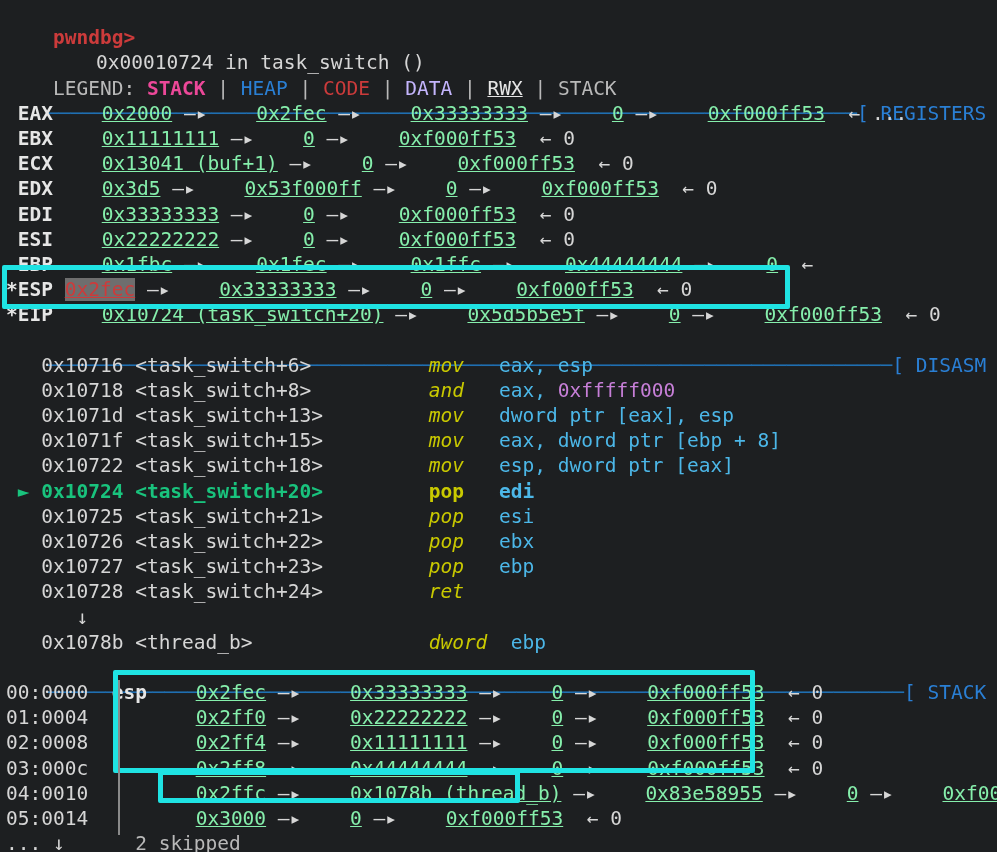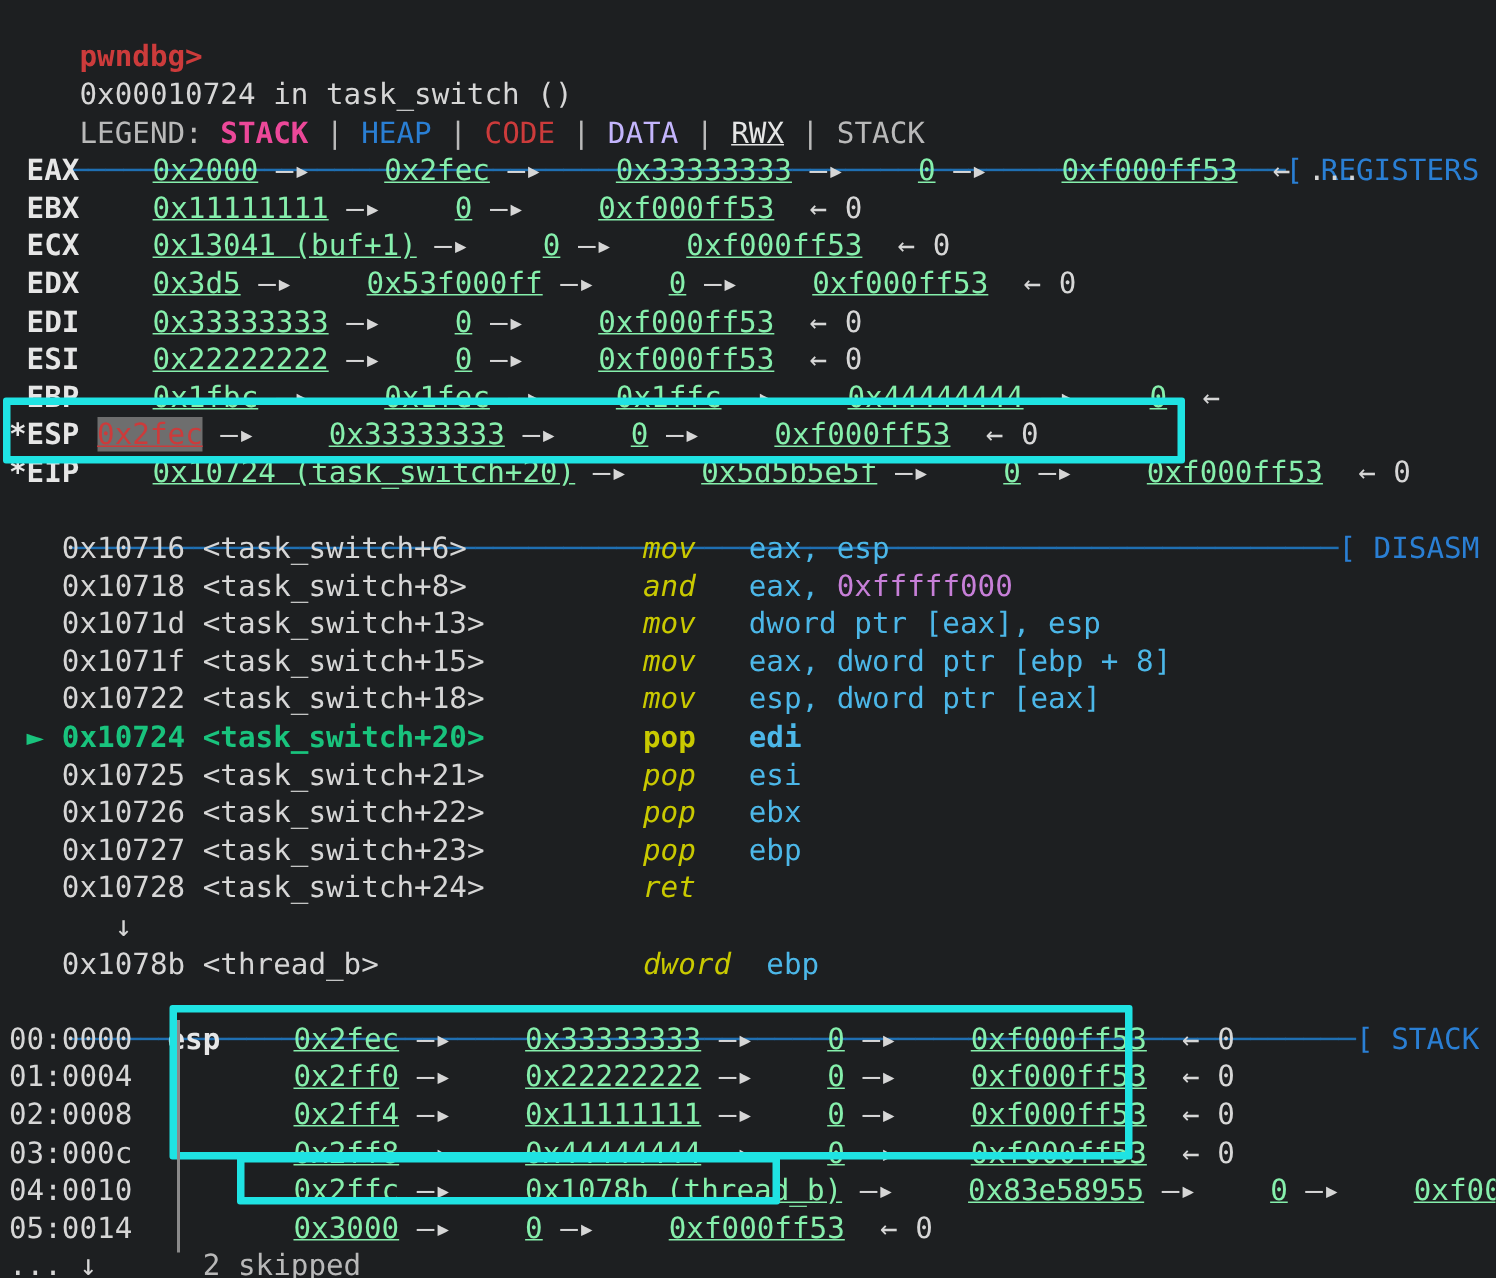--- a/index.html
+++ b/index.html
@@ -31,7 +31,7 @@
 
   
   .c-prompt   { color: #cc3b3b; font-weight: bold; }
-  .c-white    { color: #d6d6d6; }
+  .c-white    { color: #d6d6d6; margin-left: 43px; }
   .c-gray     { color: #b9b9b9; }
   .c-yellow   { color: #ec4899; font-weight: bold; }
   .c-blue     { color: #2a7fd4; }

